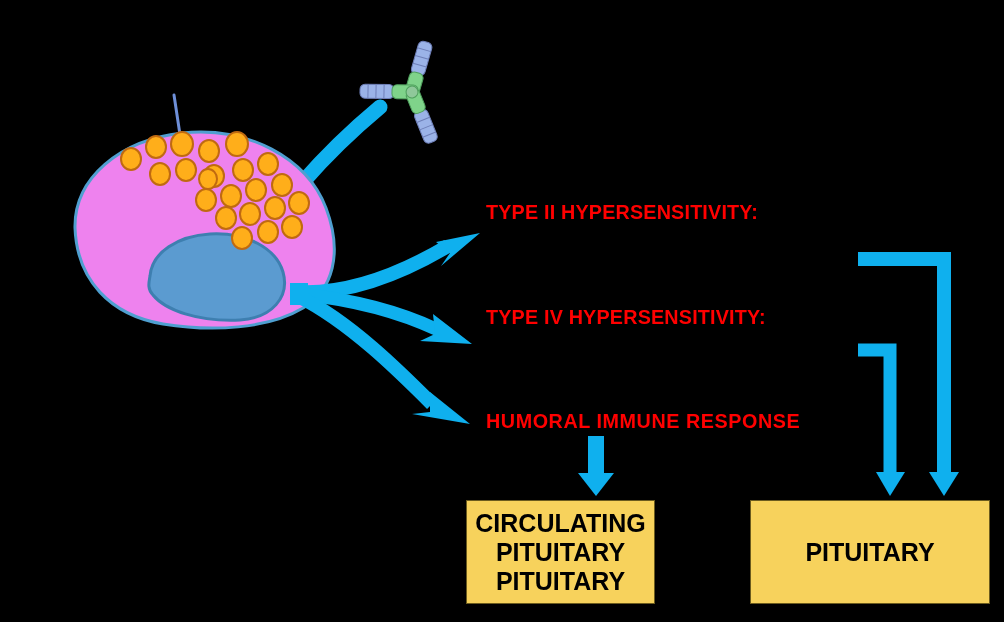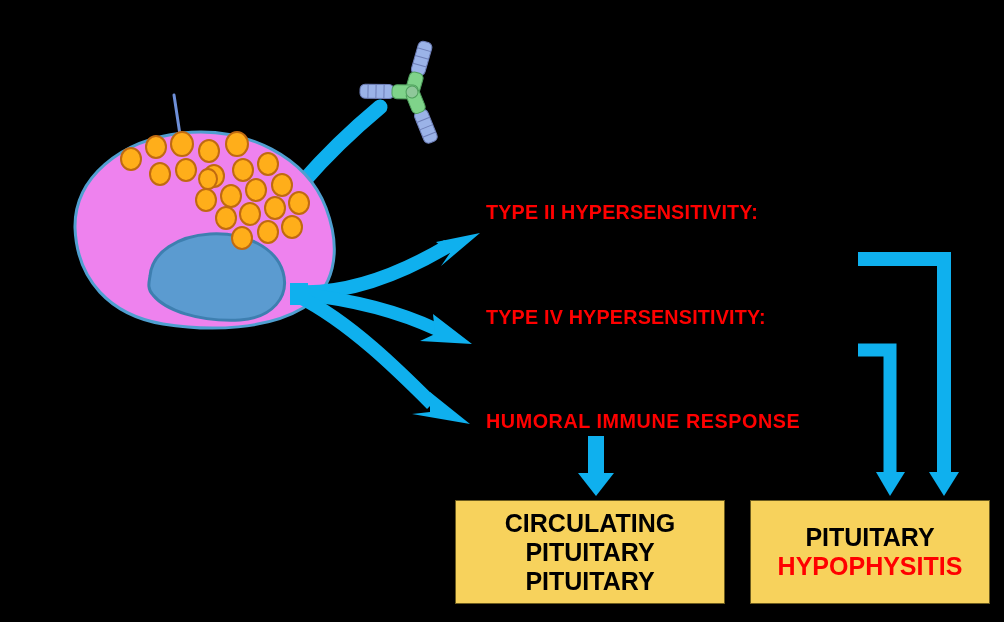--- a/index.html
+++ b/index.html
@@ -54,7 +54,7 @@
     color: #000000;
   }
   #box-antibodies {
-    left: 455px; top: 500px; width: 270px; height: 104px;
+    left: 466px; top: 500px; width: 189px; height: 104px;
   }
   #box-cytotoxicity {
     left: 750px; top: 500px; width: 240px; height: 104px;

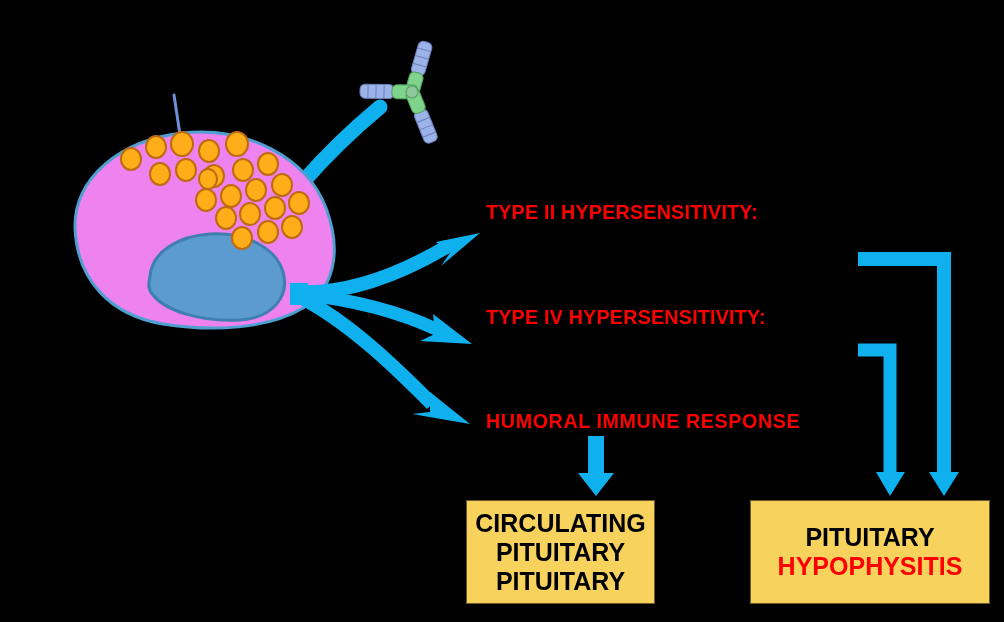--- a/index.html
+++ b/index.html
@@ -188,7 +188,6 @@
 
   <div class="outcome-box" id="box-cytotoxicity">
     <span class="box-line">PITUITARY</span>
-    <span class="box-line box-line-red">HYPOPHYSITIS</span>
   </div>
 
 </div>

